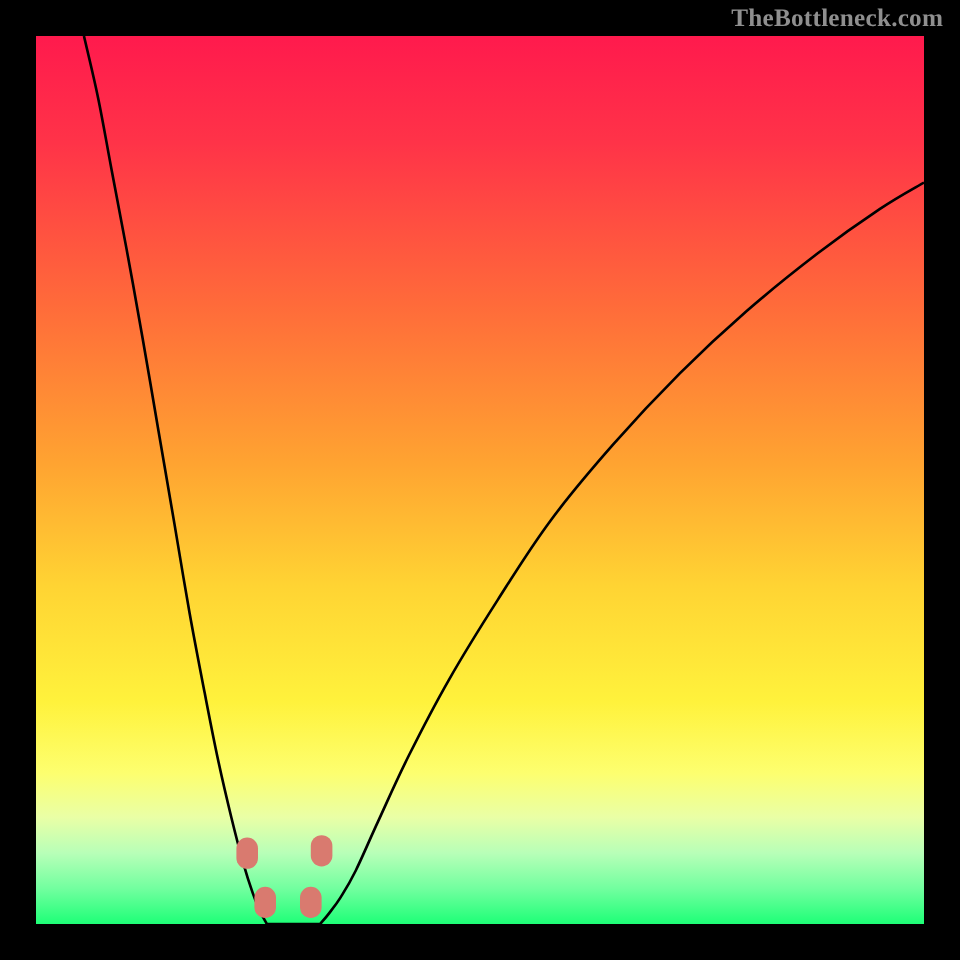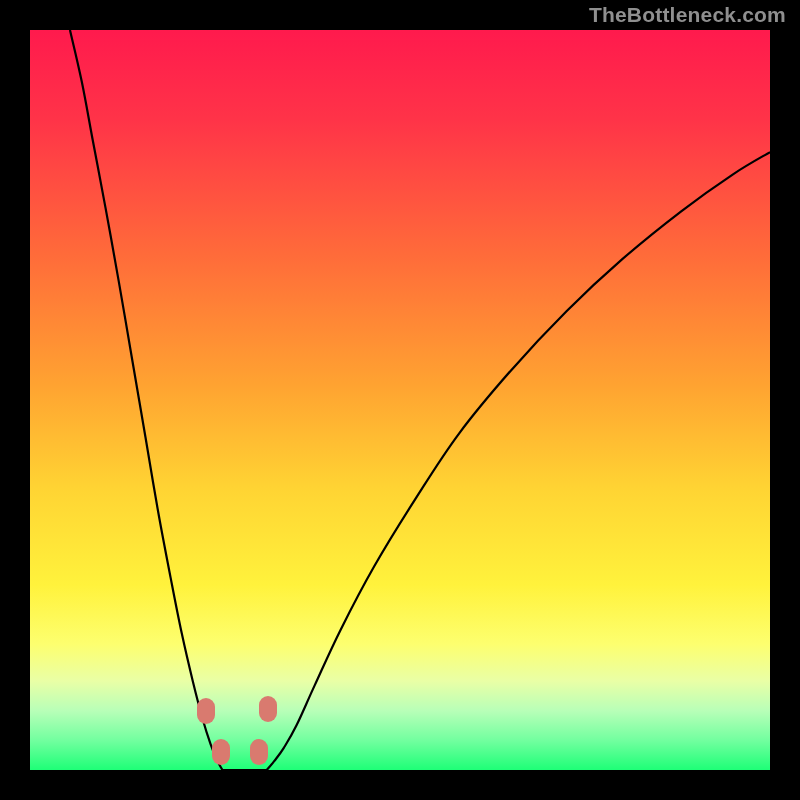--- a/index.html
+++ b/index.html
@@ -45,7 +45,7 @@
     position: absolute;
     top: 3px;
     right: 14px;
-    font-family: Liberation Sans, sans-serif;
+    font-family: Liberation Serif, serif;
     font-size: 21px;
     font-weight: 600;
     color: #8f8f8f;

